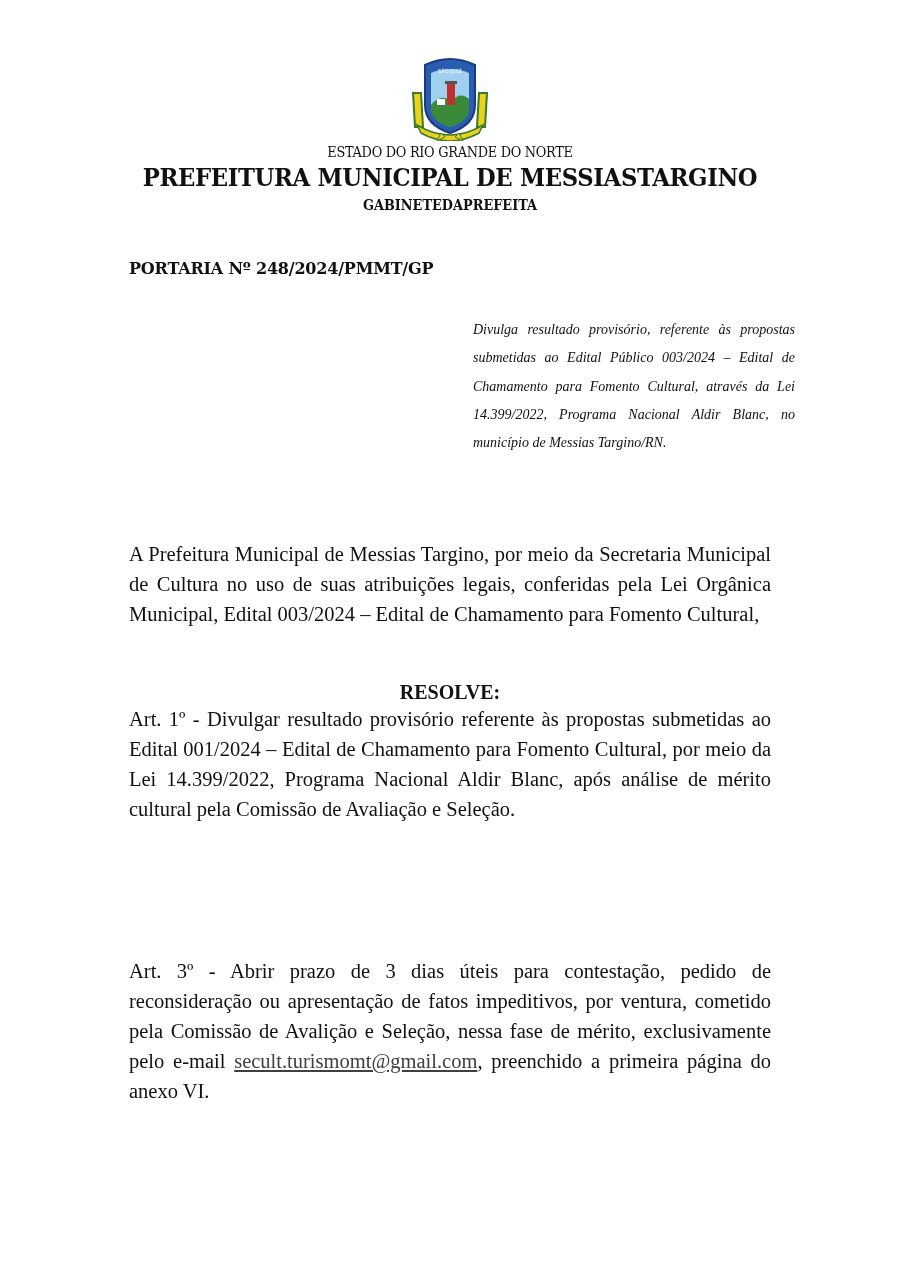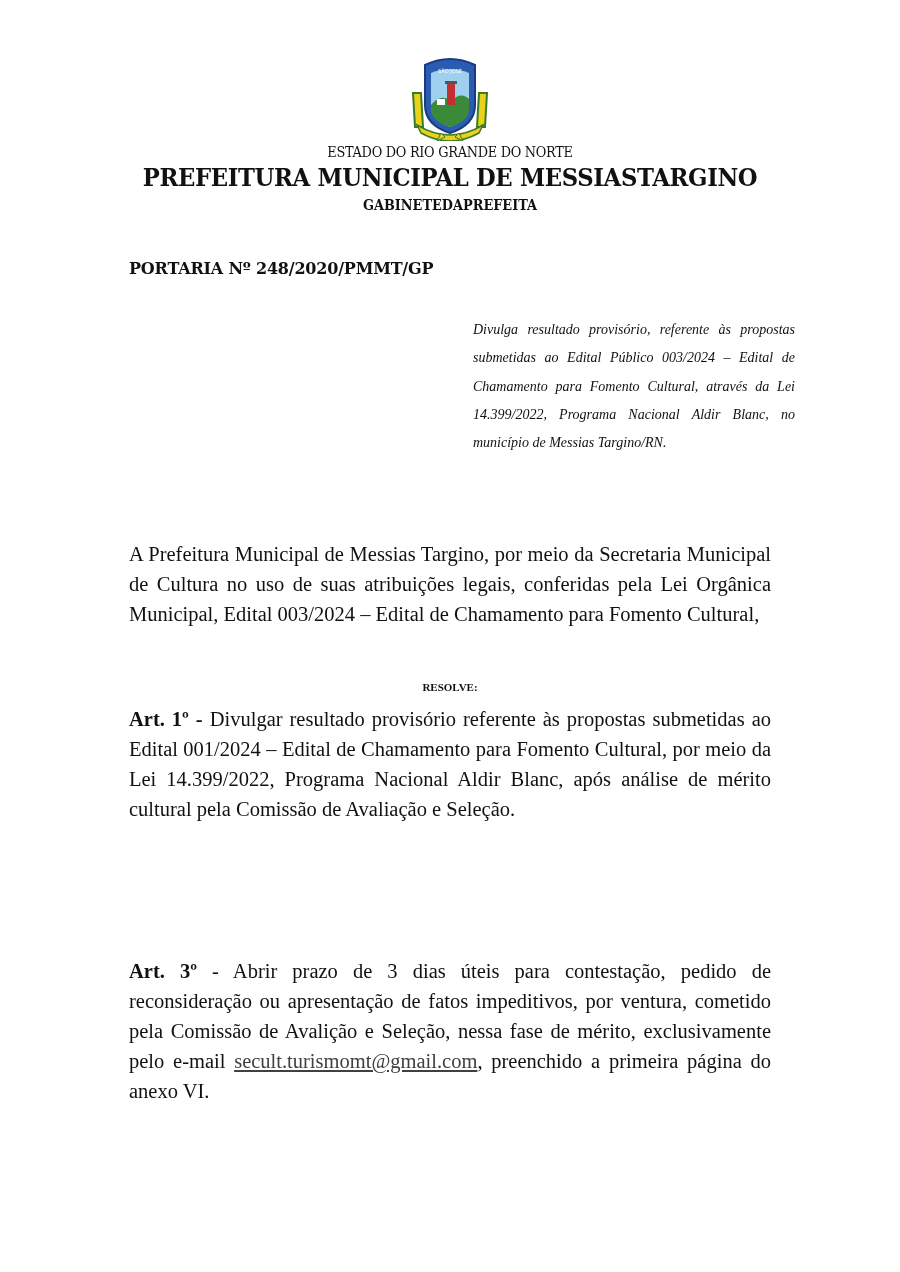--- a/index.html
+++ b/index.html
@@ -61,7 +61,7 @@
   <div class="hdr hdr-city">PREFEITURA MUNICIPAL DE MESSIASTARGINO</div>
   <div class="hdr hdr-cab">GABINETEDAPREFEITA</div>
 
-  <div class="portaria">PORTARIA Nº 248/2020/PMMT/GP</div>
+  <div class="portaria">PORTARIA Nº 248/2024/PMMT/GP</div>
 
   <div class="ementa">Divulga resultado provisório, referente às propostas submetidas ao Edital Público 003/2024 – Edital de Chamamento para Fomento Cultural, através da Lei 14.399/2022, Programa Nacional Aldir Blanc, no município de Messias Targino/RN.</div>
 

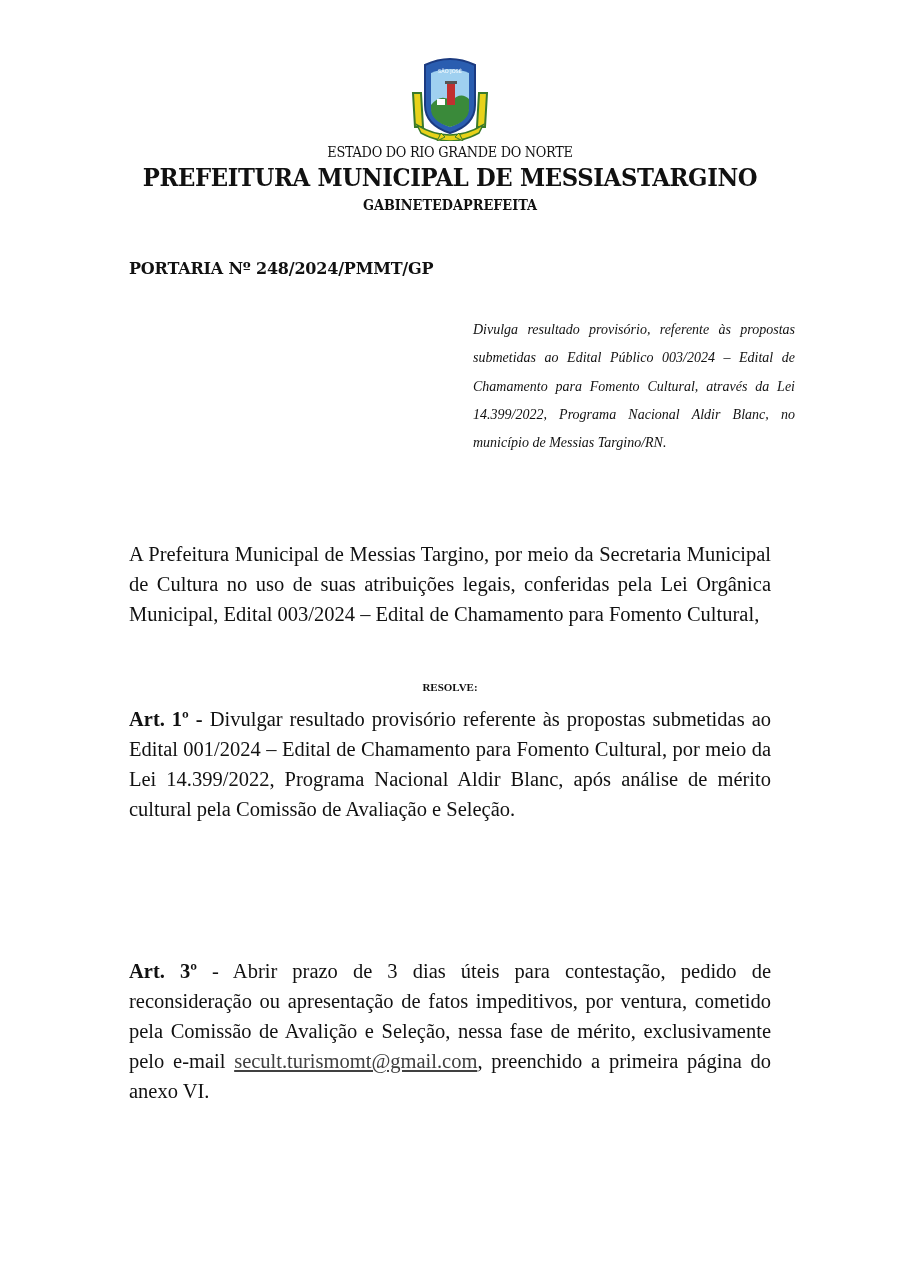--- a/index.html
+++ b/index.html
@@ -20,7 +20,7 @@
 
   .body { font-family: "Liberation Serif", serif; font-size: 20.5px; line-height: 30px; text-align: justify; position: absolute; left: 129px; width: 642px; }
   .preamble { top: 539px; }
-  .resolve { position: absolute; left: 0; width: 900px; text-align: center; top: 681px; font-family: "Liberation Serif", serif; font-weight: bold; font-size: 11px; }
+  .resolve { position: absolute; left: 0; width: 900px; text-align: center; top: 681px; font-family: "Liberation Serif", serif; font-weight: bold; font-size: 20px; }
   .art1 { top: 704px; }
   .art2 { top: 844px; }
   .art3 { top: 956px; }

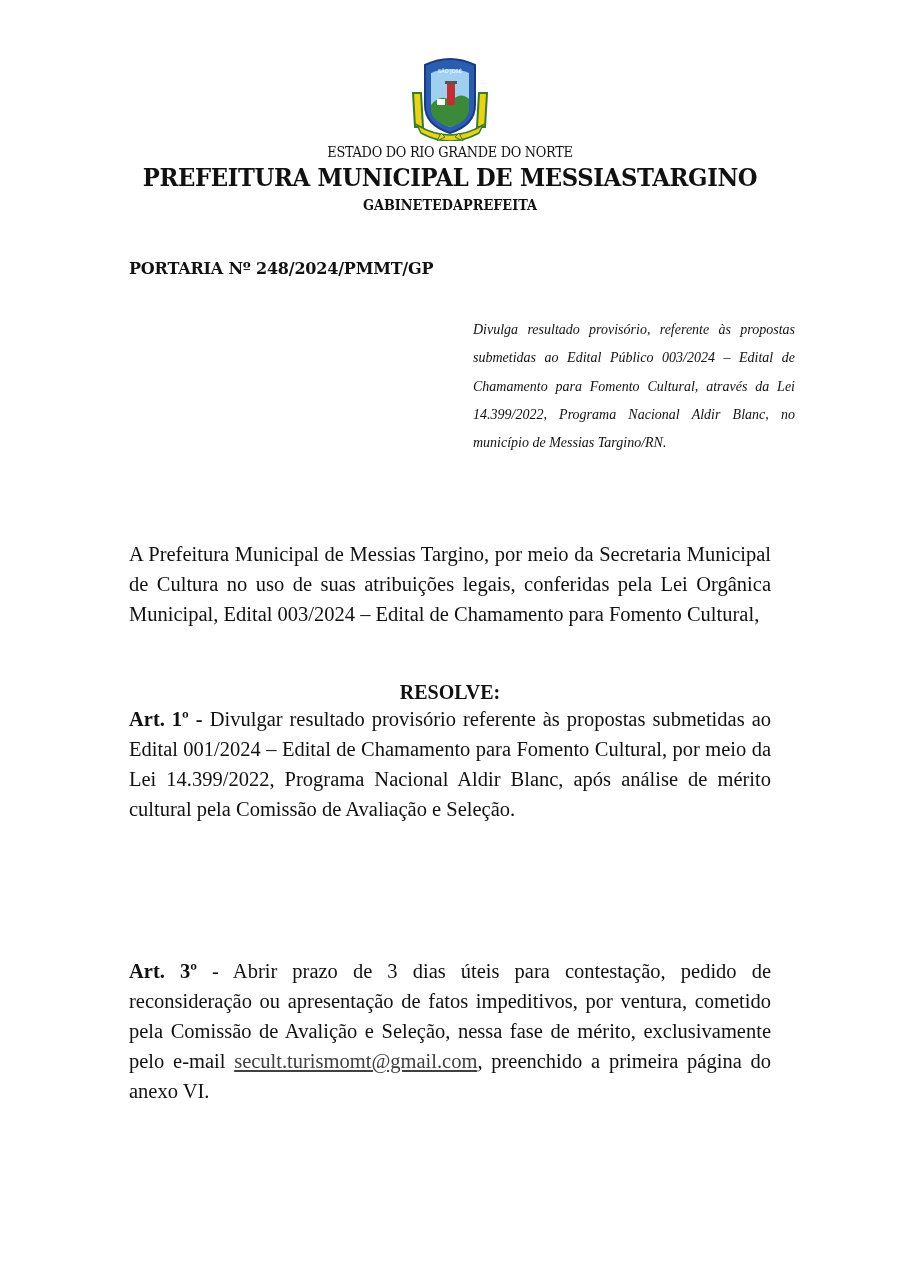--- a/index.html
+++ b/index.html
@@ -25,7 +25,7 @@
   .art2 { top: 844px; }
   .art3 { top: 956px; }
   .art4 { top: 1123px; }
-  .art-label { font-weight: bold; }
+  .art-label { font-weight: normal; }
   a.email { color: #404040; text-decoration: underline; }
 </style>
 </head>

